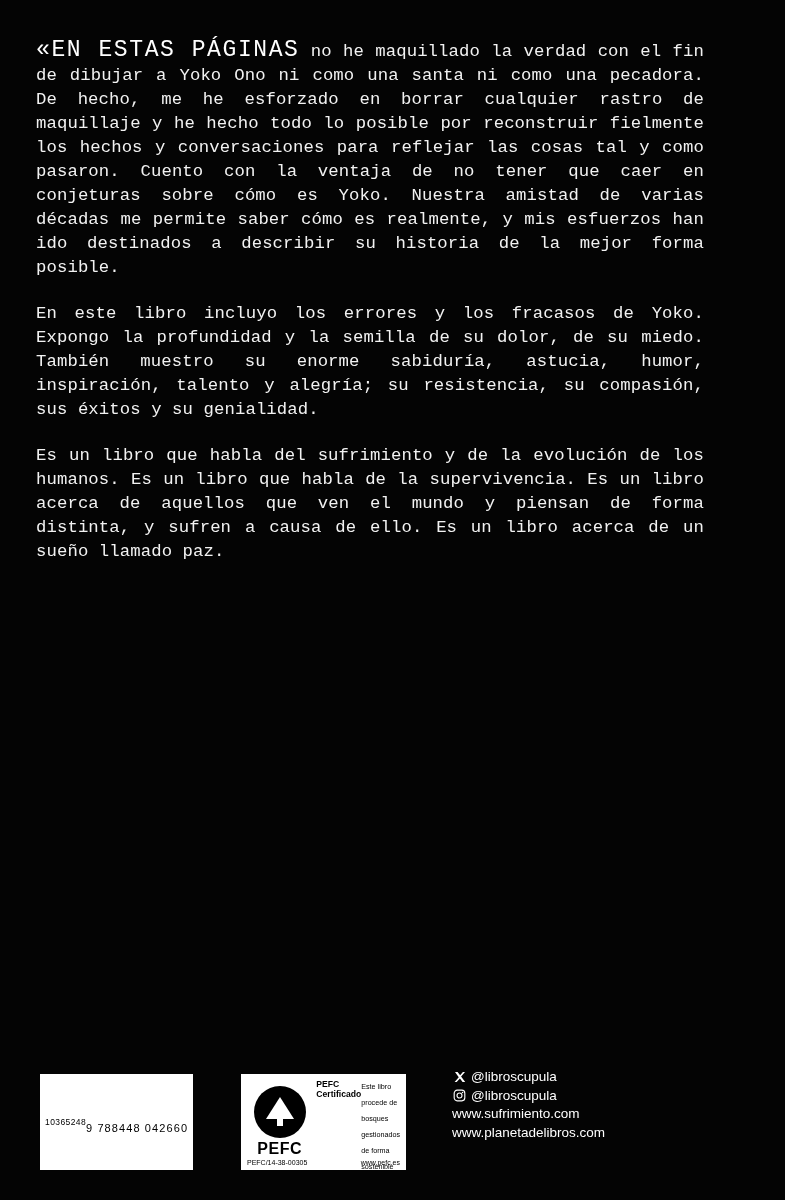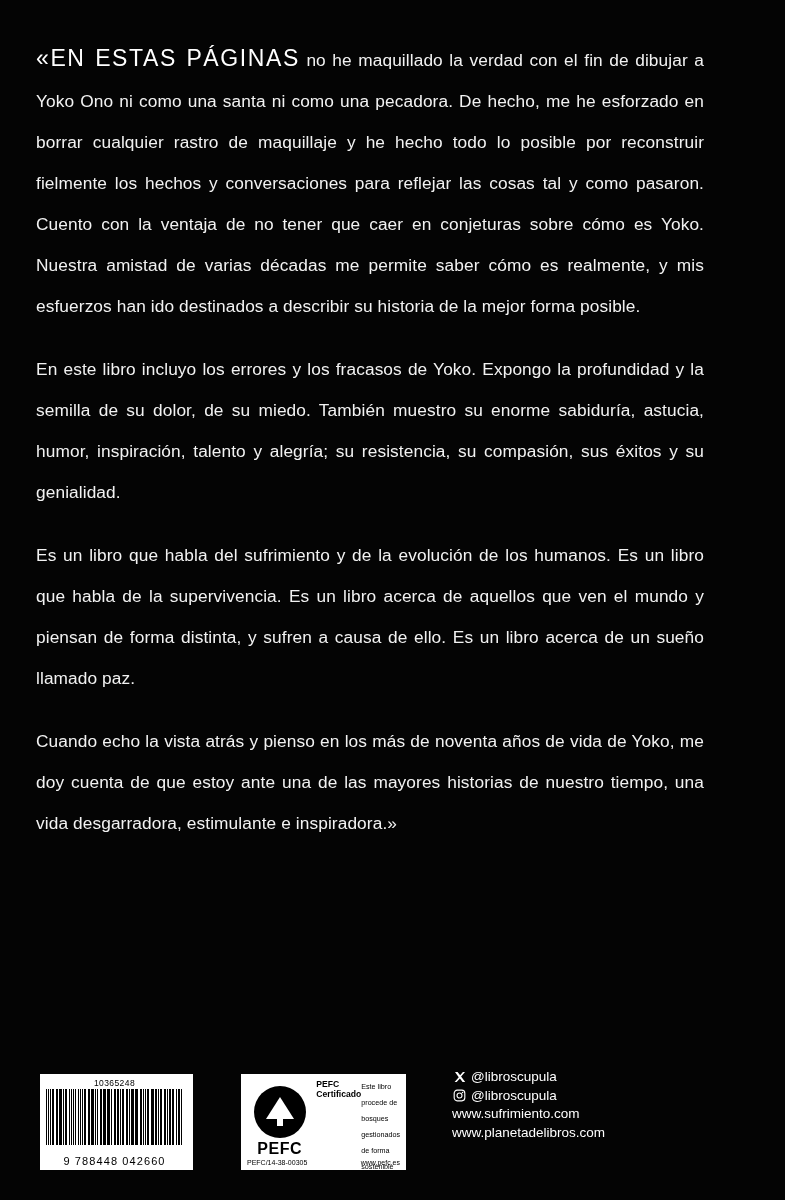--- a/index.html
+++ b/index.html
@@ -30,9 +30,9 @@
   }
 
   .para {
-    font-family: Liberation Sans, sans-serif;
+    font-family: Liberation Mono, monospace;
     font-size: 17.3px;
-    line-height: 41px;
+    line-height: 24px;
     color: #f2f2f2;
     text-align: justify;
     margin: 0 0 22px 0;

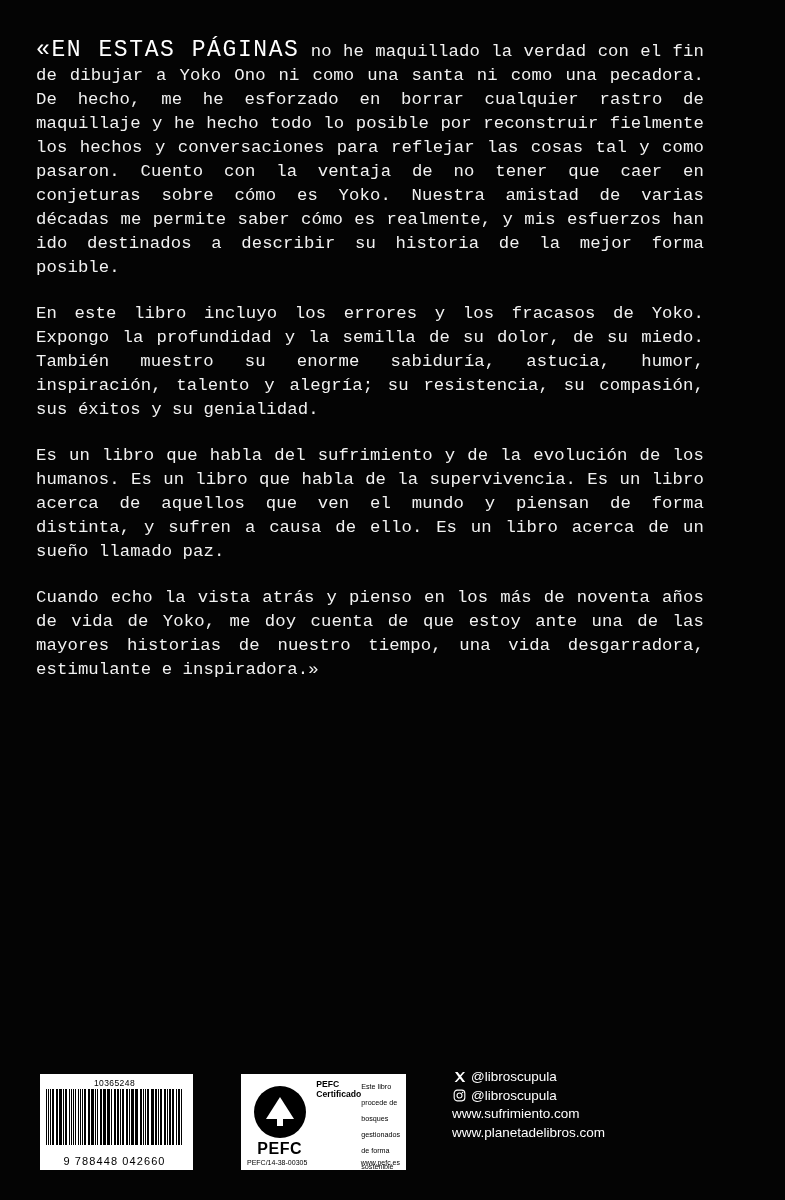--- a/index.html
+++ b/index.html
@@ -231,7 +231,6 @@
     <p class="para"><span class="leadcaps">«EN ESTAS PÁGINAS</span><span> no he maquillado la verdad con el fin de dibujar a Yoko Ono ni como una santa ni como una pecadora. De hecho, me he esforzado en borrar cualquier rastro de maquillaje y he hecho todo lo posible por reconstruir fielmente los hechos y conversaciones para reflejar las cosas tal y como pasaron. Cuento con la ventaja de no tener que caer en conjeturas sobre cómo es Yoko. Nuestra amistad de varias décadas me permite saber cómo es realmente, y mis esfuerzos han ido destinados a describir su historia de la mejor forma posible.</span></p>
     <p class="para">En este libro incluyo los errores y los fracasos de Yoko. Expongo la profundidad y la semilla de su dolor, de su miedo. También muestro su enorme sabiduría, astucia, humor, inspiración, talento y alegría; su resistencia, su compasión, sus éxitos y su genialidad.</p>
     <p class="para">Es un libro que habla del sufrimiento y de la evolución de los humanos. Es un libro que habla de la supervivencia. Es un libro acerca de aquellos que ven el mundo y piensan de forma distinta, y sufren a causa de ello. Es un libro acerca de un sueño llamado paz.</p>
-    <p class="para">Cuando echo la vista atrás y pienso en los más de noventa años de vida de Yoko, me doy cuenta de que estoy ante una de las mayores historias de nuestro tiempo, una vida desgarradora, estimulante e inspiradora.»</p>
   </div>
 
   <div class="footer">

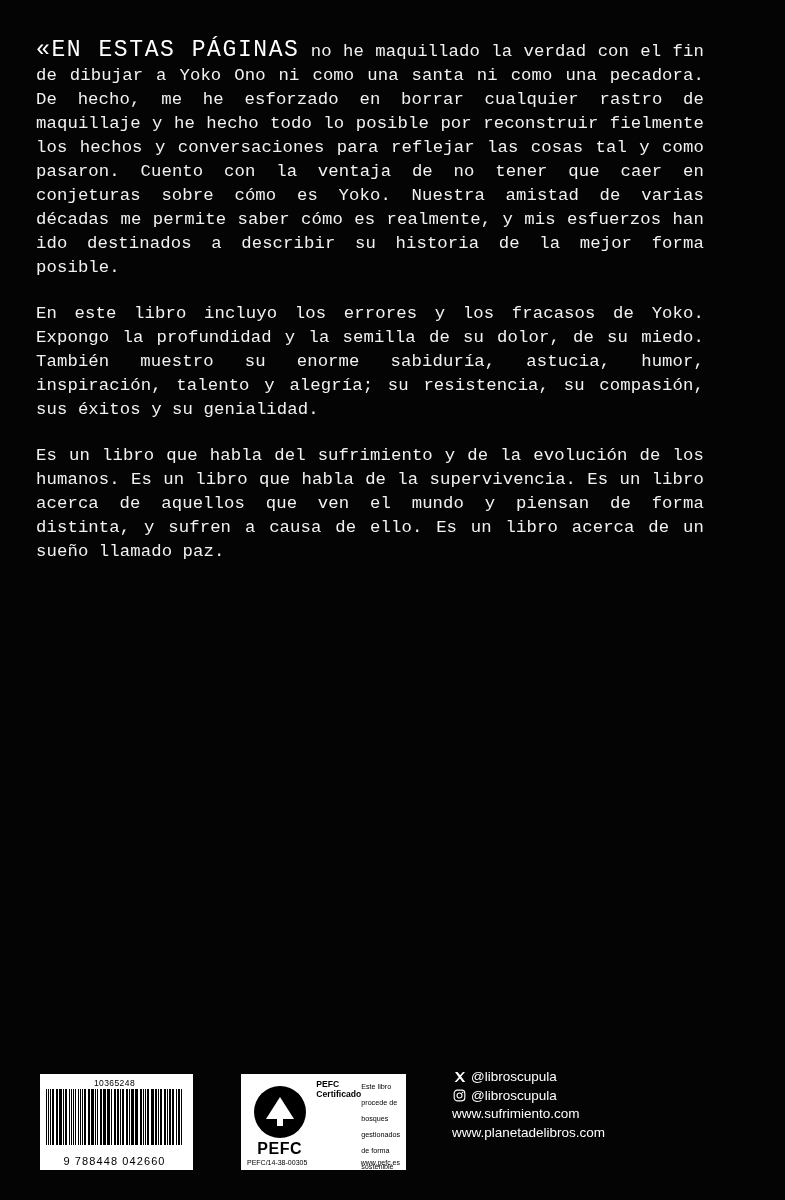--- a/index.html
+++ b/index.html
@@ -71,7 +71,7 @@
     box-sizing: border-box;
     padding: 3px 8px 2px 4px;
     display: flex;
-    flex-direction: column;
+    flex-direction: row;
     align-items: center;
   }
   .isbn-top {

